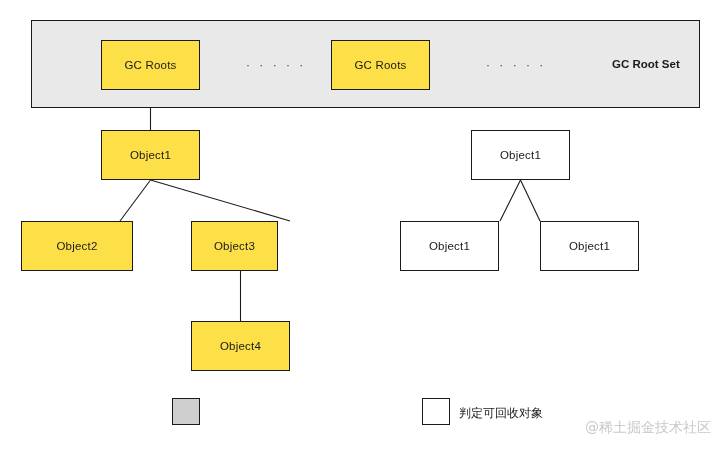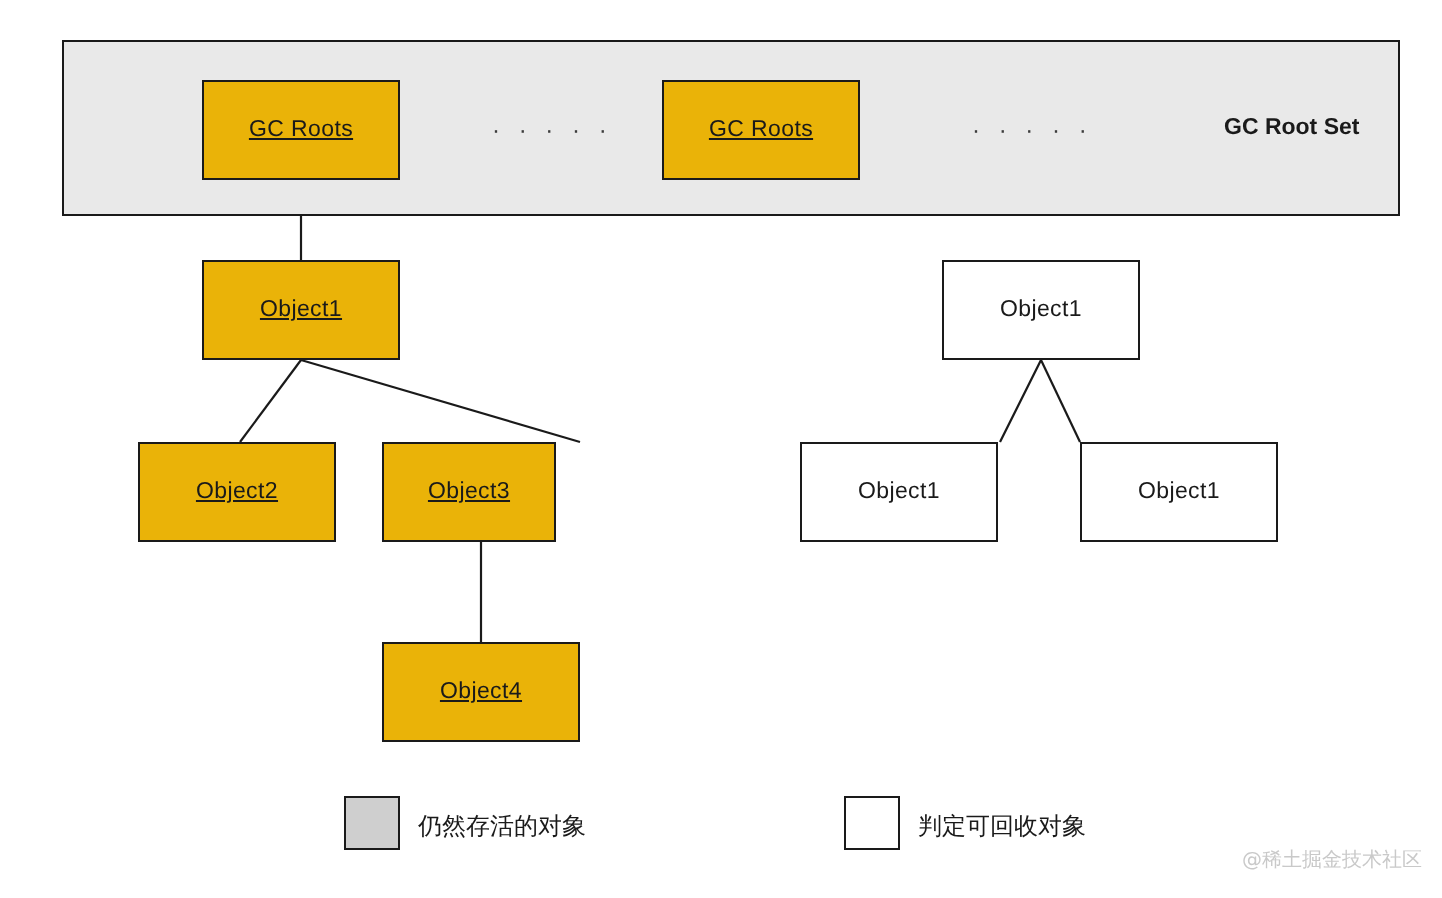--- a/index.html
+++ b/index.html
@@ -47,7 +47,7 @@
     letter-spacing: 0.2px;
     white-space: nowrap;
   }
-  .node.alive { background: #eab308; text-decoration: underline; }
+  .node.alive { background: #fde047; }
   .node.dead  { background: #ffffff; }
 
   .dots {

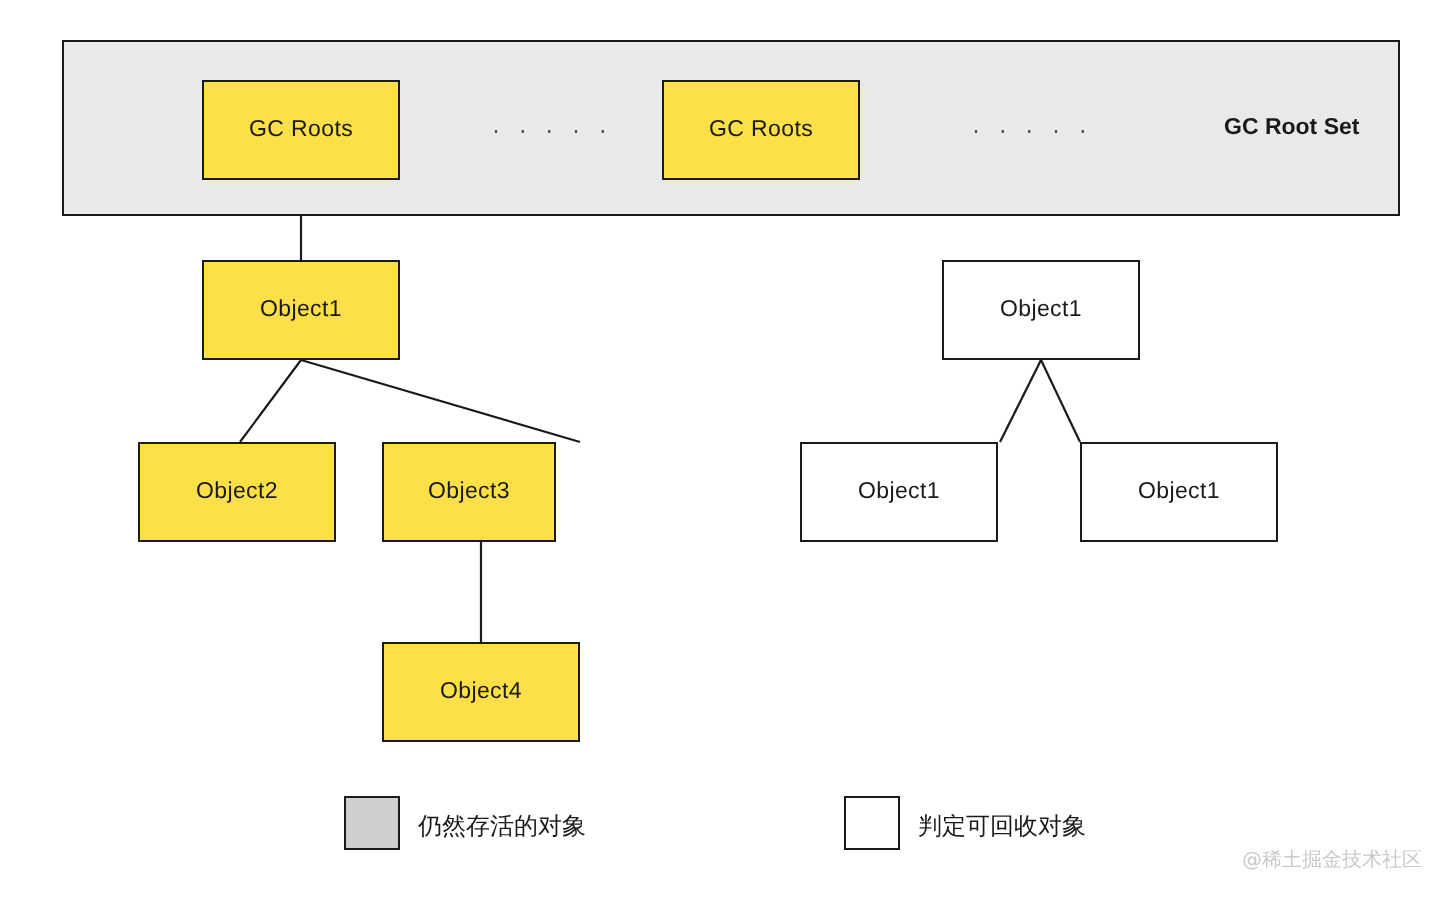--- a/index.html
+++ b/index.html
@@ -130,7 +130,7 @@
     <span>Object1</span>
   </div>
 
-  <div class="node alive" style="left:21px; top:221px; width:99px; height:50px;margin-left:48px;">
+  <div class="node alive" style="left:21px; top:221px; width:112px; height:50px;">
     <span>Object2</span>
   </div>
 

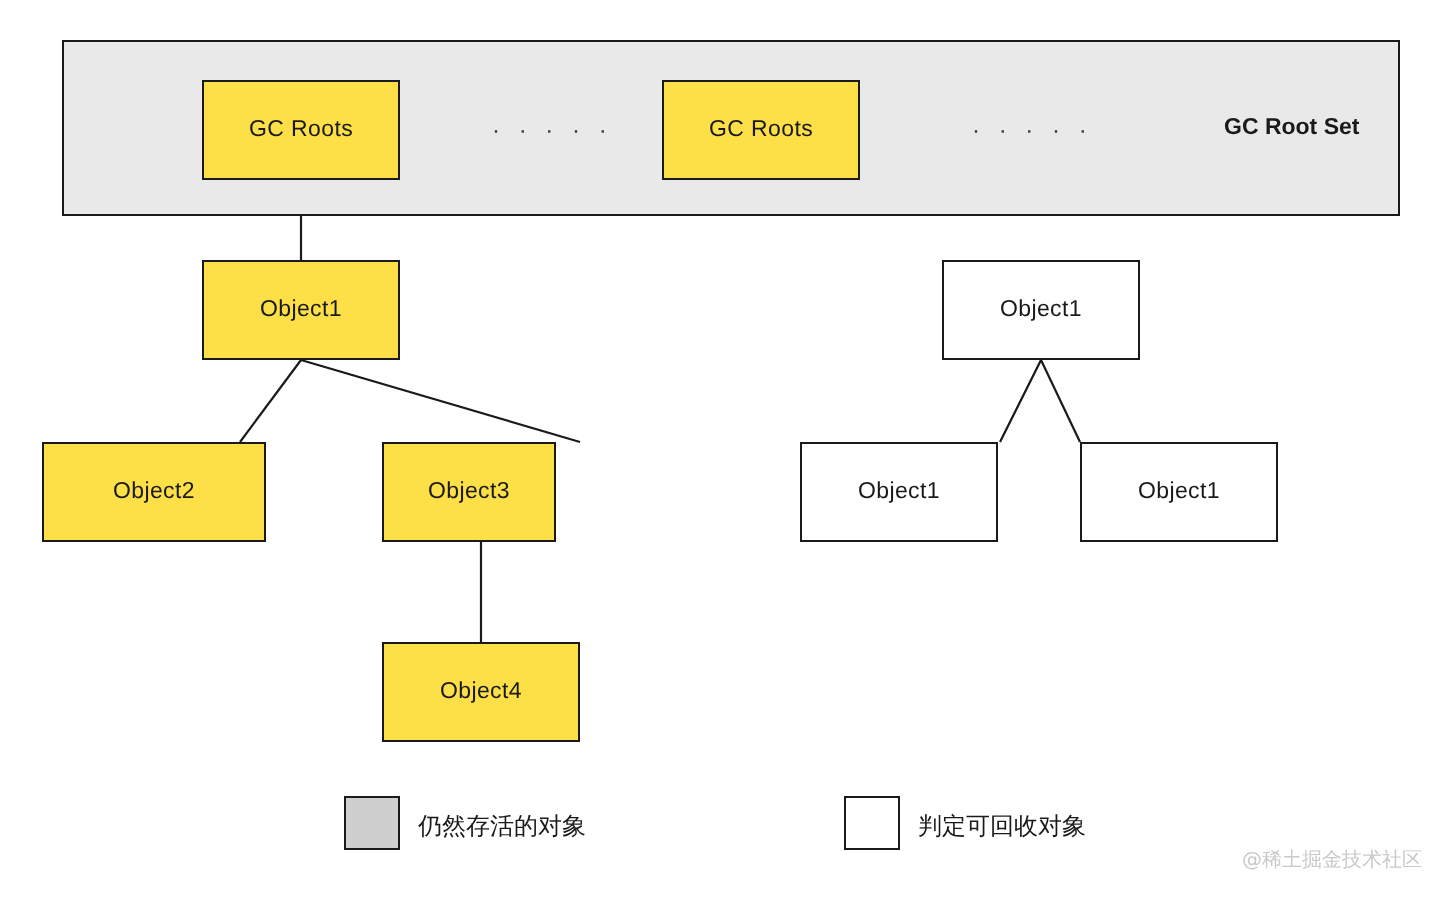--- a/index.html
+++ b/index.html
@@ -155,7 +155,6 @@
   </div>
 
   <div class="legend-swatch alive" style="left:172px; top:398px;"></div>
-  <div class="legend-label" style="left:209px; top:405px;">仍然存活的对象</div>
 
   <div class="legend-swatch dead" style="left:422px; top:398px;"></div>
   <div class="legend-label" style="left:459px; top:405px;text-align:center;">判定可回收对象</div>

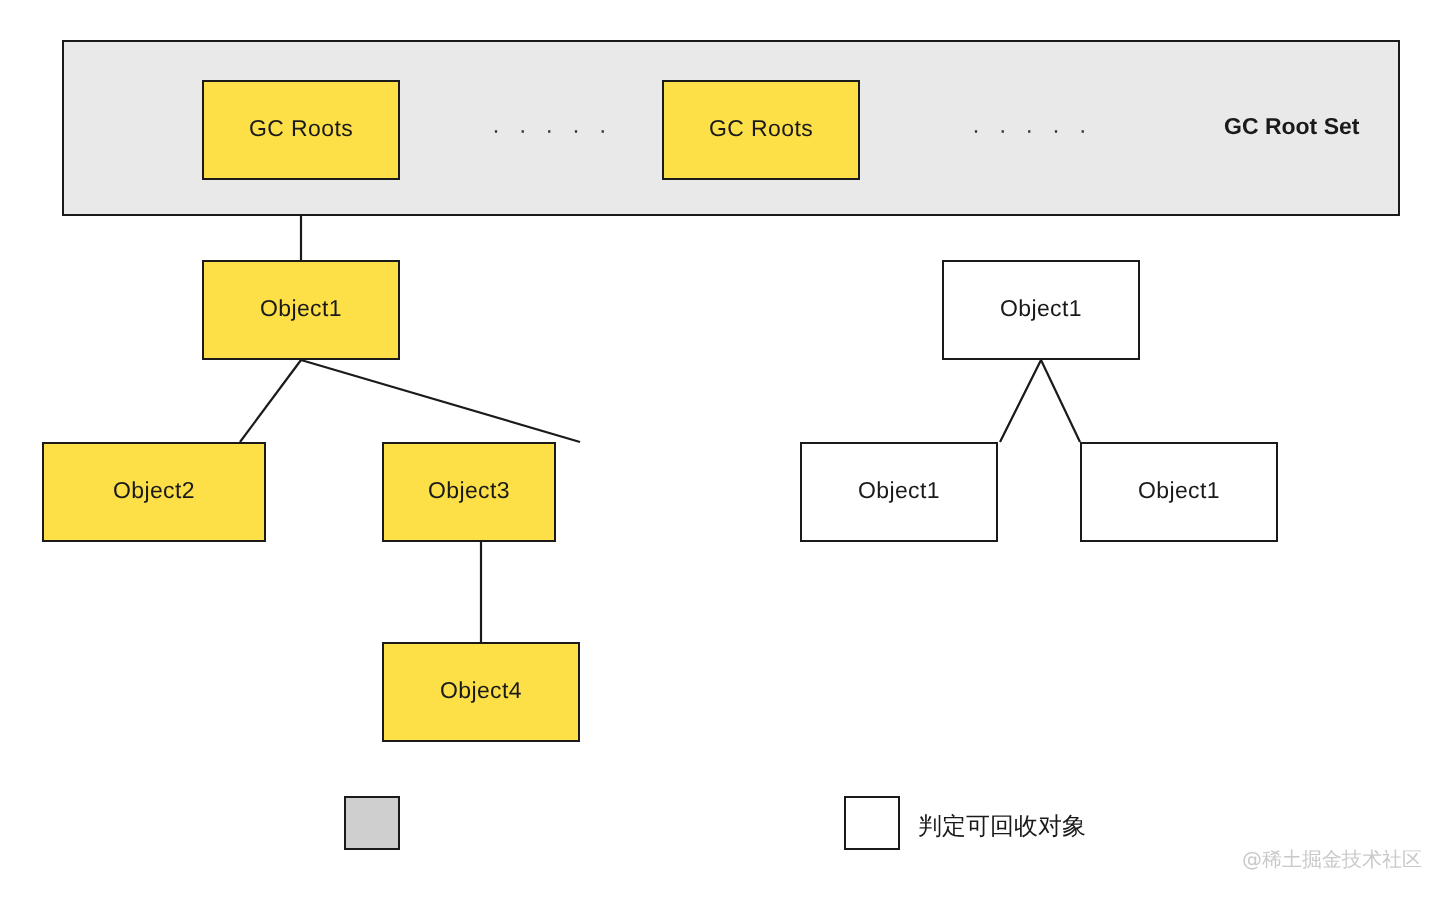--- a/index.html
+++ b/index.html
@@ -84,7 +84,7 @@
     position: absolute;
     right: 10px;
     bottom: 12px;
-    font-size: 10px;
+    font-size: 14px;
     color: #c9c9c9;
     white-space: nowrap;
     font-family: "DejaVu Sans", "Liberation Sans", sans-serif;

